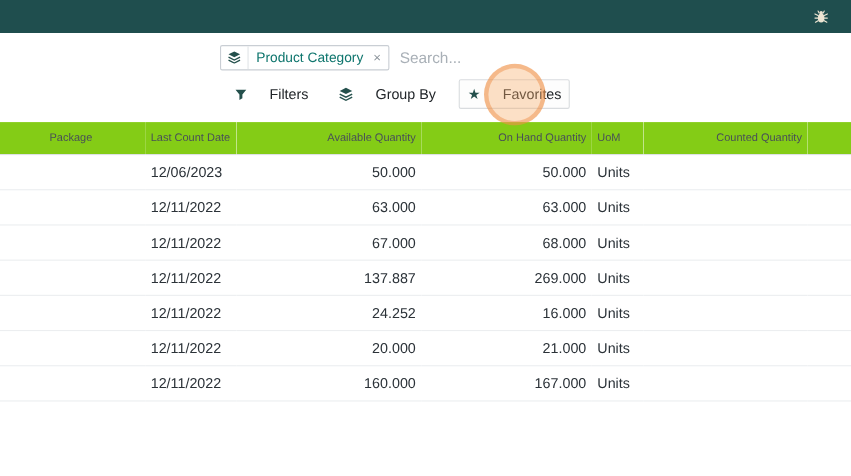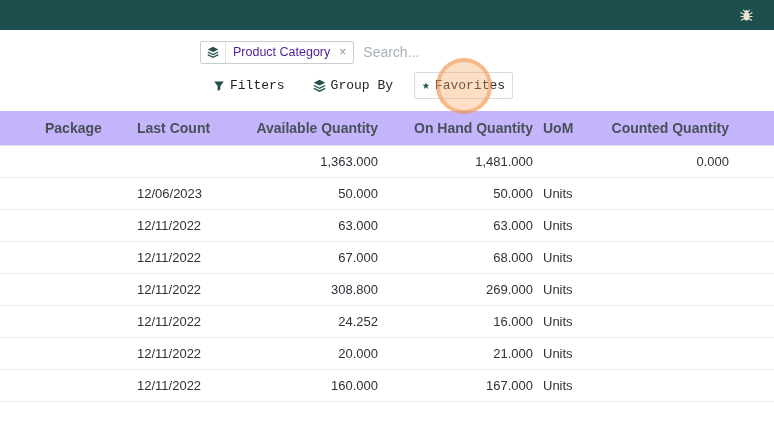--- a/index.html
+++ b/index.html
@@ -63,7 +63,7 @@
     align-items: center;
     padding: 0 7px;
     font-size: 12.5px;
-    color: #4c1d95;
+    color: #0f766e;
     white-space: nowrap;
   }
   .facet-remove {

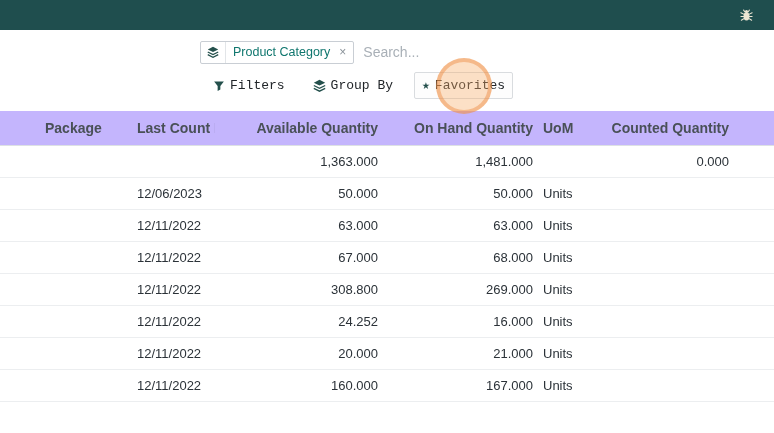--- a/index.html
+++ b/index.html
@@ -99,10 +99,10 @@
   .ctl-btn {
     display: inline-flex;
     align-items: center;
-    gap: 5px;
+    gap: 20px;
     background: transparent;
     border: none;
-    font-family: Liberation Mono, monospace;
+    font-family: Liberation Sans, sans-serif;
     font-size: 13px;
     color: #212529;
     padding: 5px 7px;

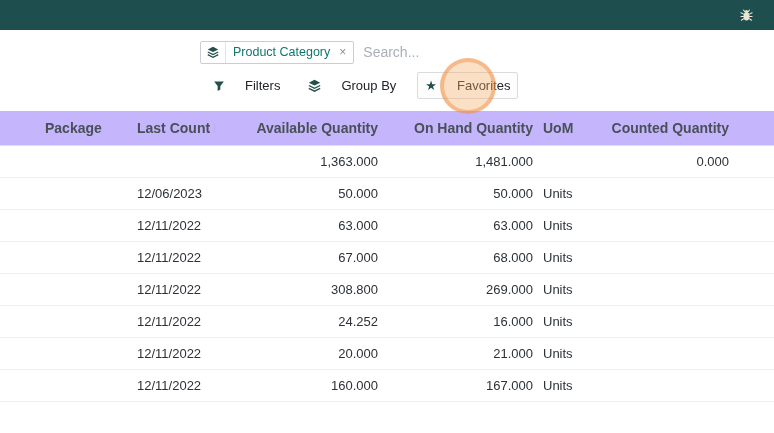--- a/index.html
+++ b/index.html
@@ -140,9 +140,9 @@
     font-size: 13px;
   }
   table.list thead th {
-    background: #c4b5fd;
-    font-weight: bold;
-    font-size: 14px;
+    background: #84cc16;
+    font-weight: normal;
+    font-size: 10px;
     color: #495057;
     padding: 9px 5px;
     white-space: nowrap;

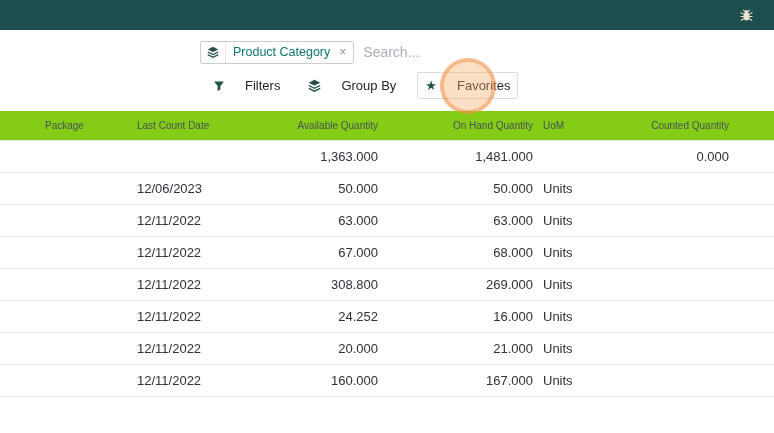--- a/index.html
+++ b/index.html
@@ -258,16 +258,6 @@
         <tr>
           <td></td>
           <td></td>
-          <td></td>
-          <td class="num">1,363.000</td>
-          <td class="num">1,481.000</td>
-          <td></td>
-          <td class="num">0.000</td>
-          <td></td>
-        </tr>
-        <tr>
-          <td></td>
-          <td></td>
           <td>12/06/2023</td>
           <td class="num">50.000</td>
           <td class="num">50.000</td>

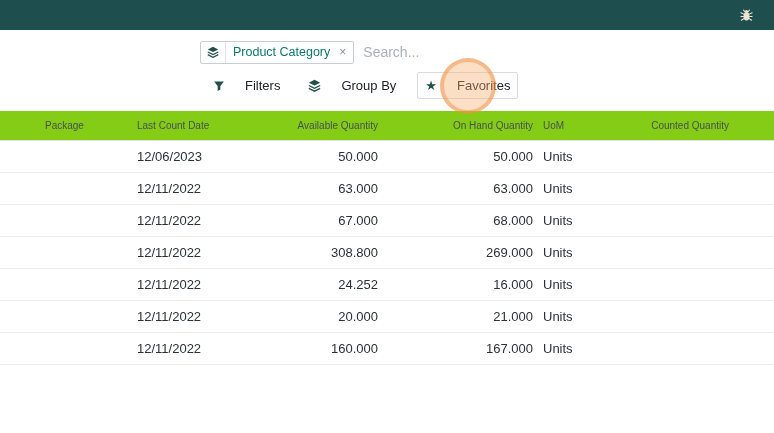--- a/index.html
+++ b/index.html
@@ -289,7 +289,7 @@
           <td></td>
           <td></td>
           <td>12/11/2022</td>
-          <td class="num">308.800</td>
+          <td class="num">137.887</td>
           <td class="num">269.000</td>
           <td>Units</td>
           <td class="num"></td>

